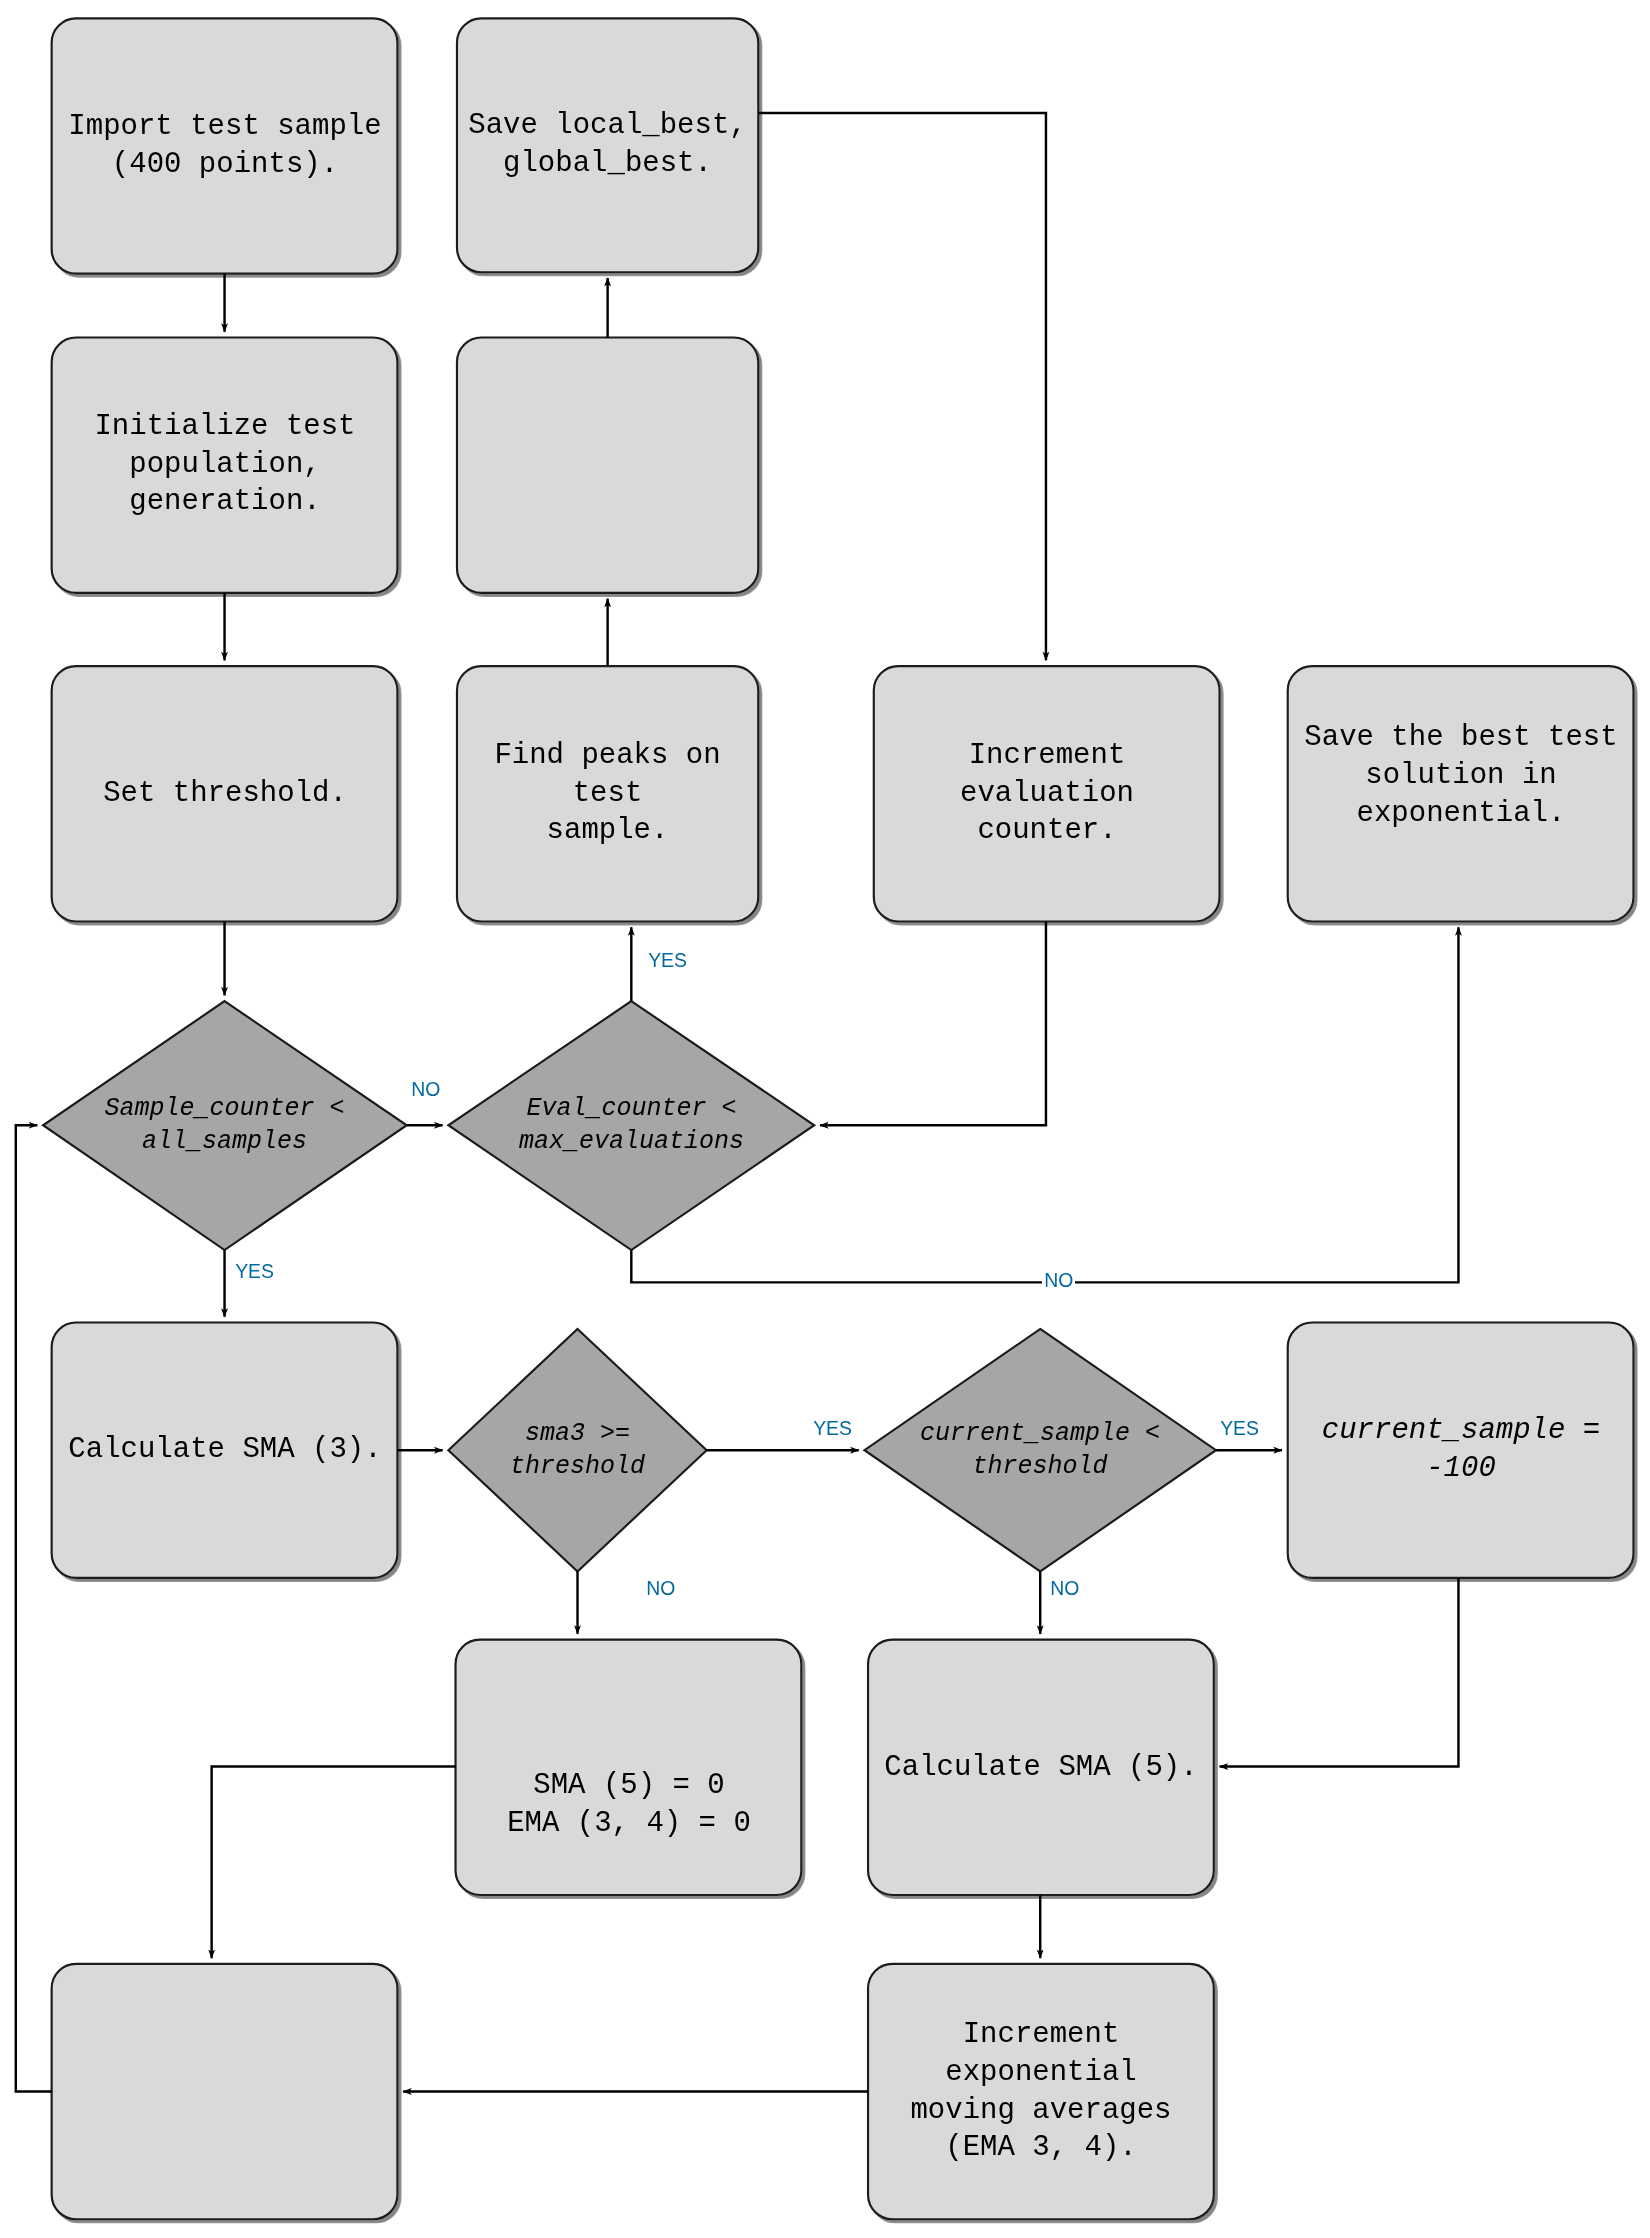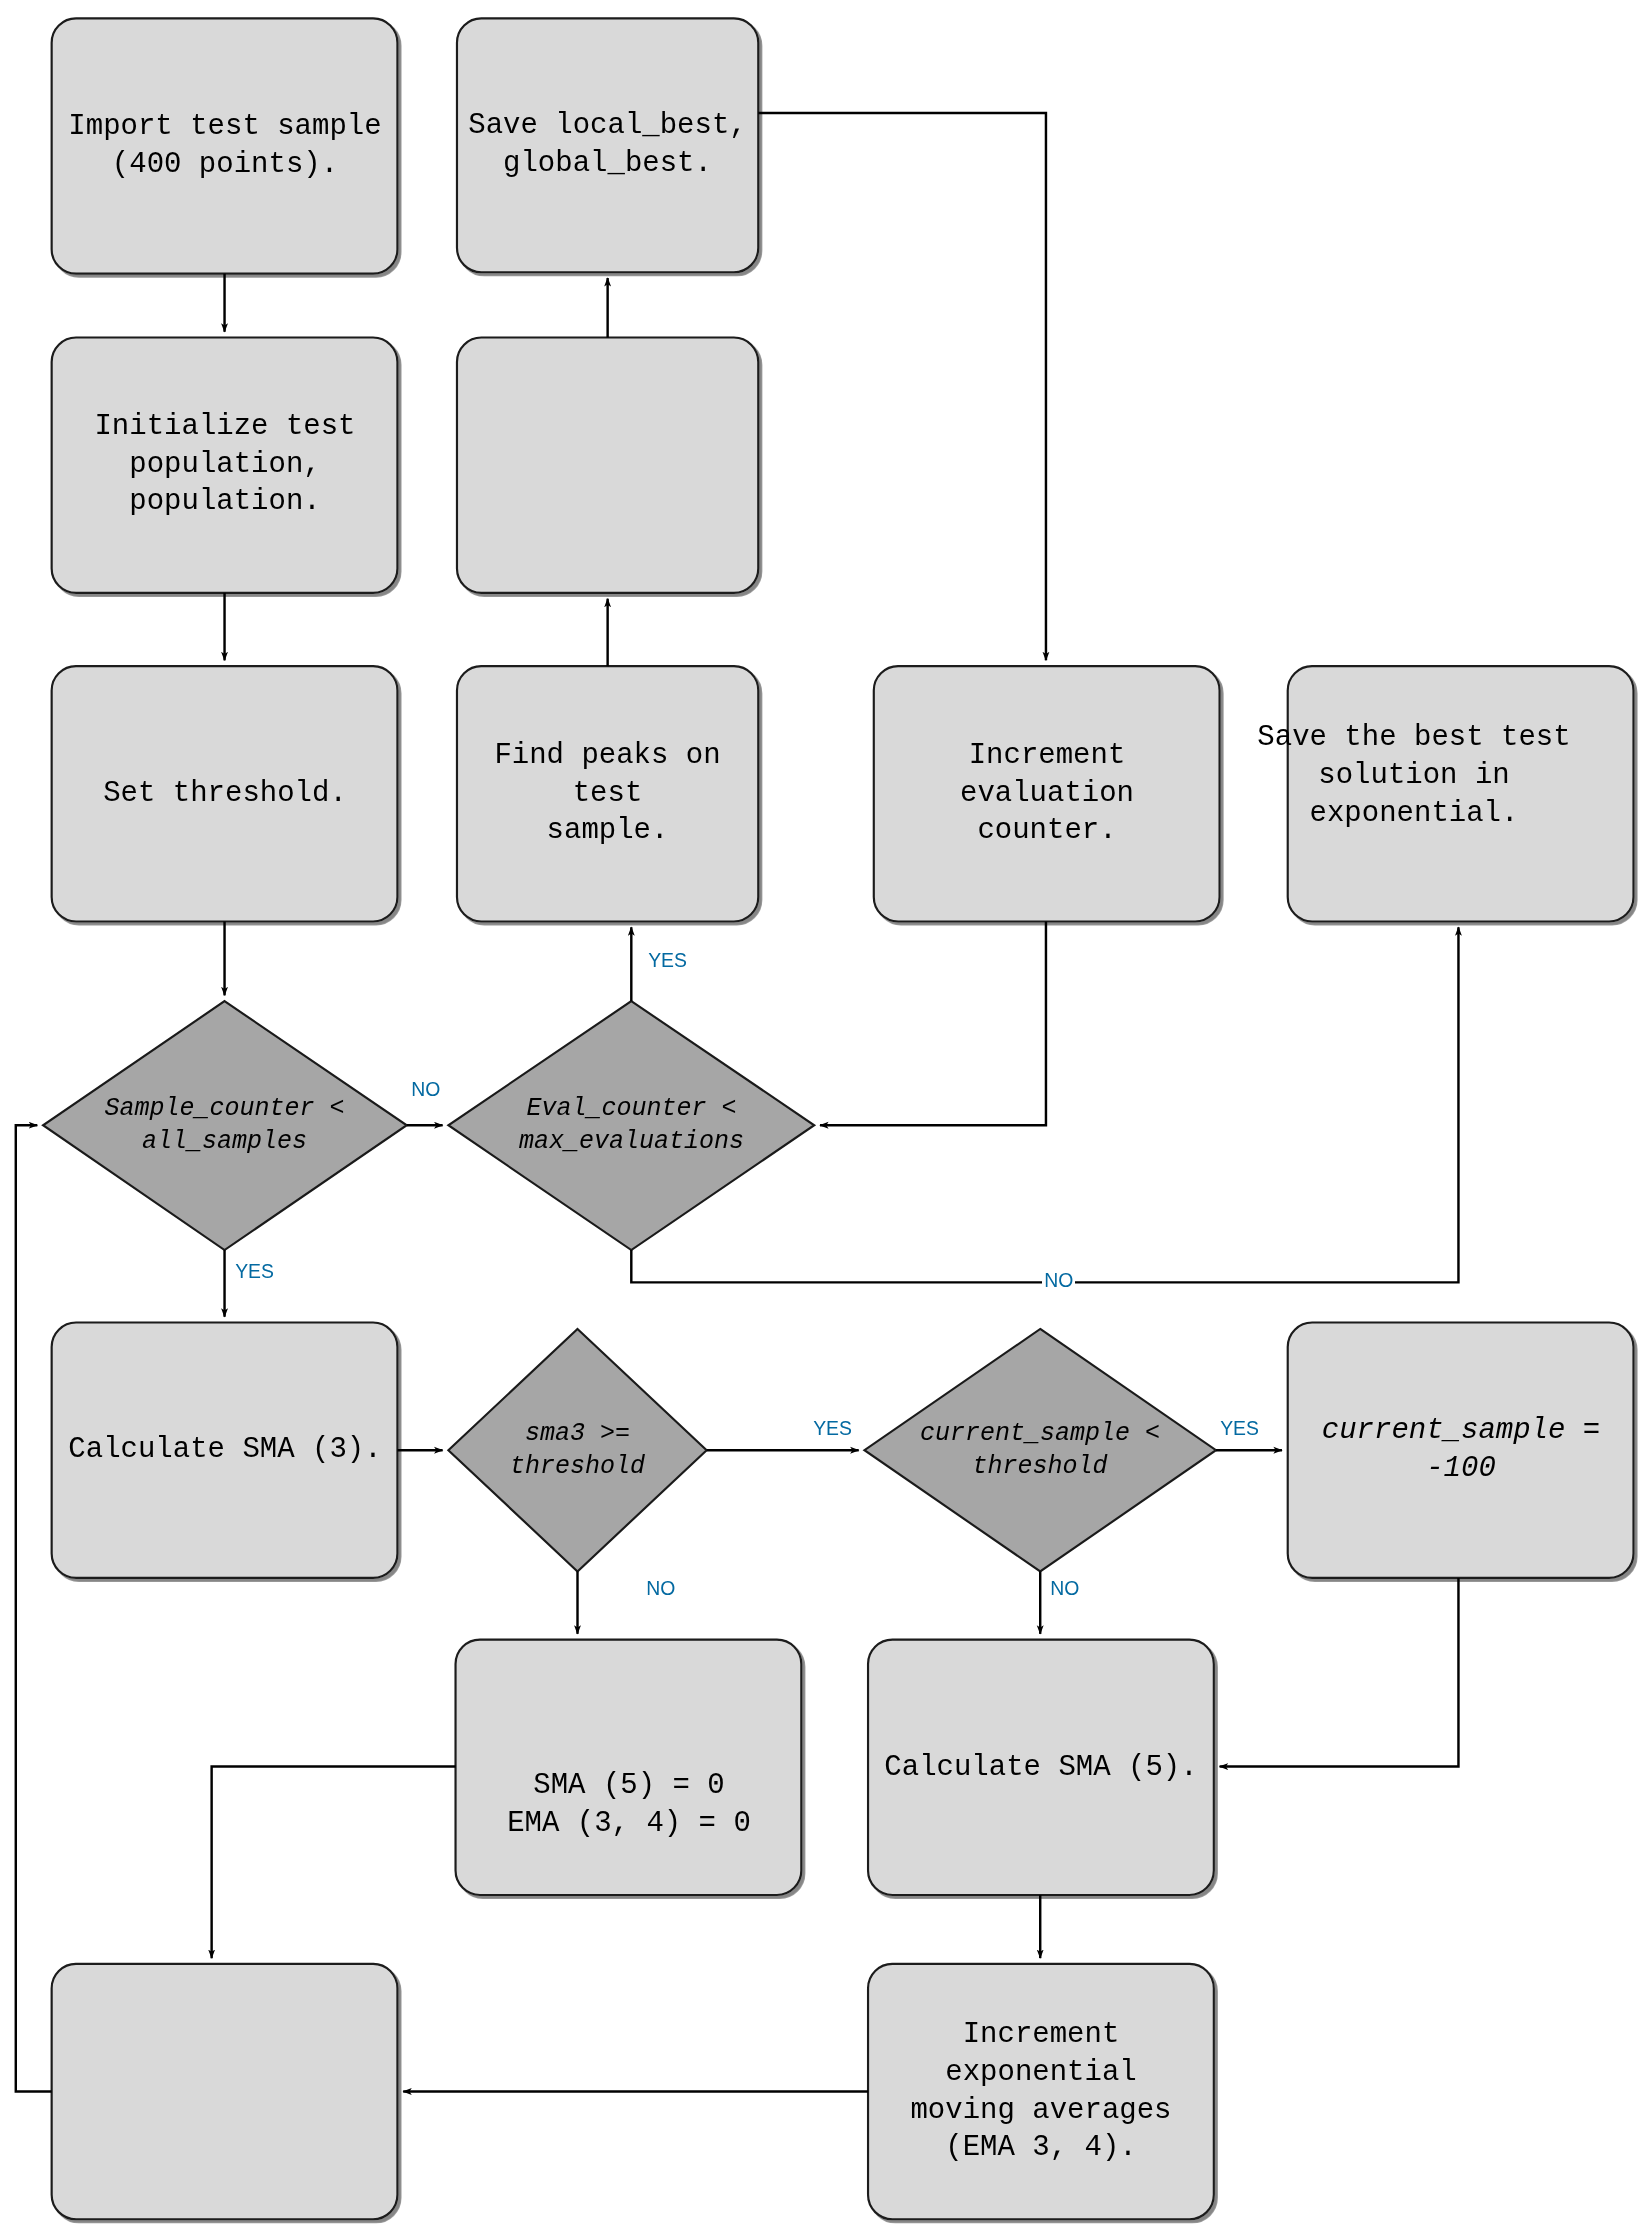--- a/index.html
+++ b/index.html
@@ -100,7 +100,7 @@
   </div>
 
   <div class="node-label proc-label" style="left:52px;  top:337px; width:346px; height:255px;">
-    <div><span>Initialize test</span><br><span>population,</span><br><span>population.</span></div>
+    <div><span>Initialize test</span><br><span>population,</span><br><span>generation.</span></div>
   </div>
 
 

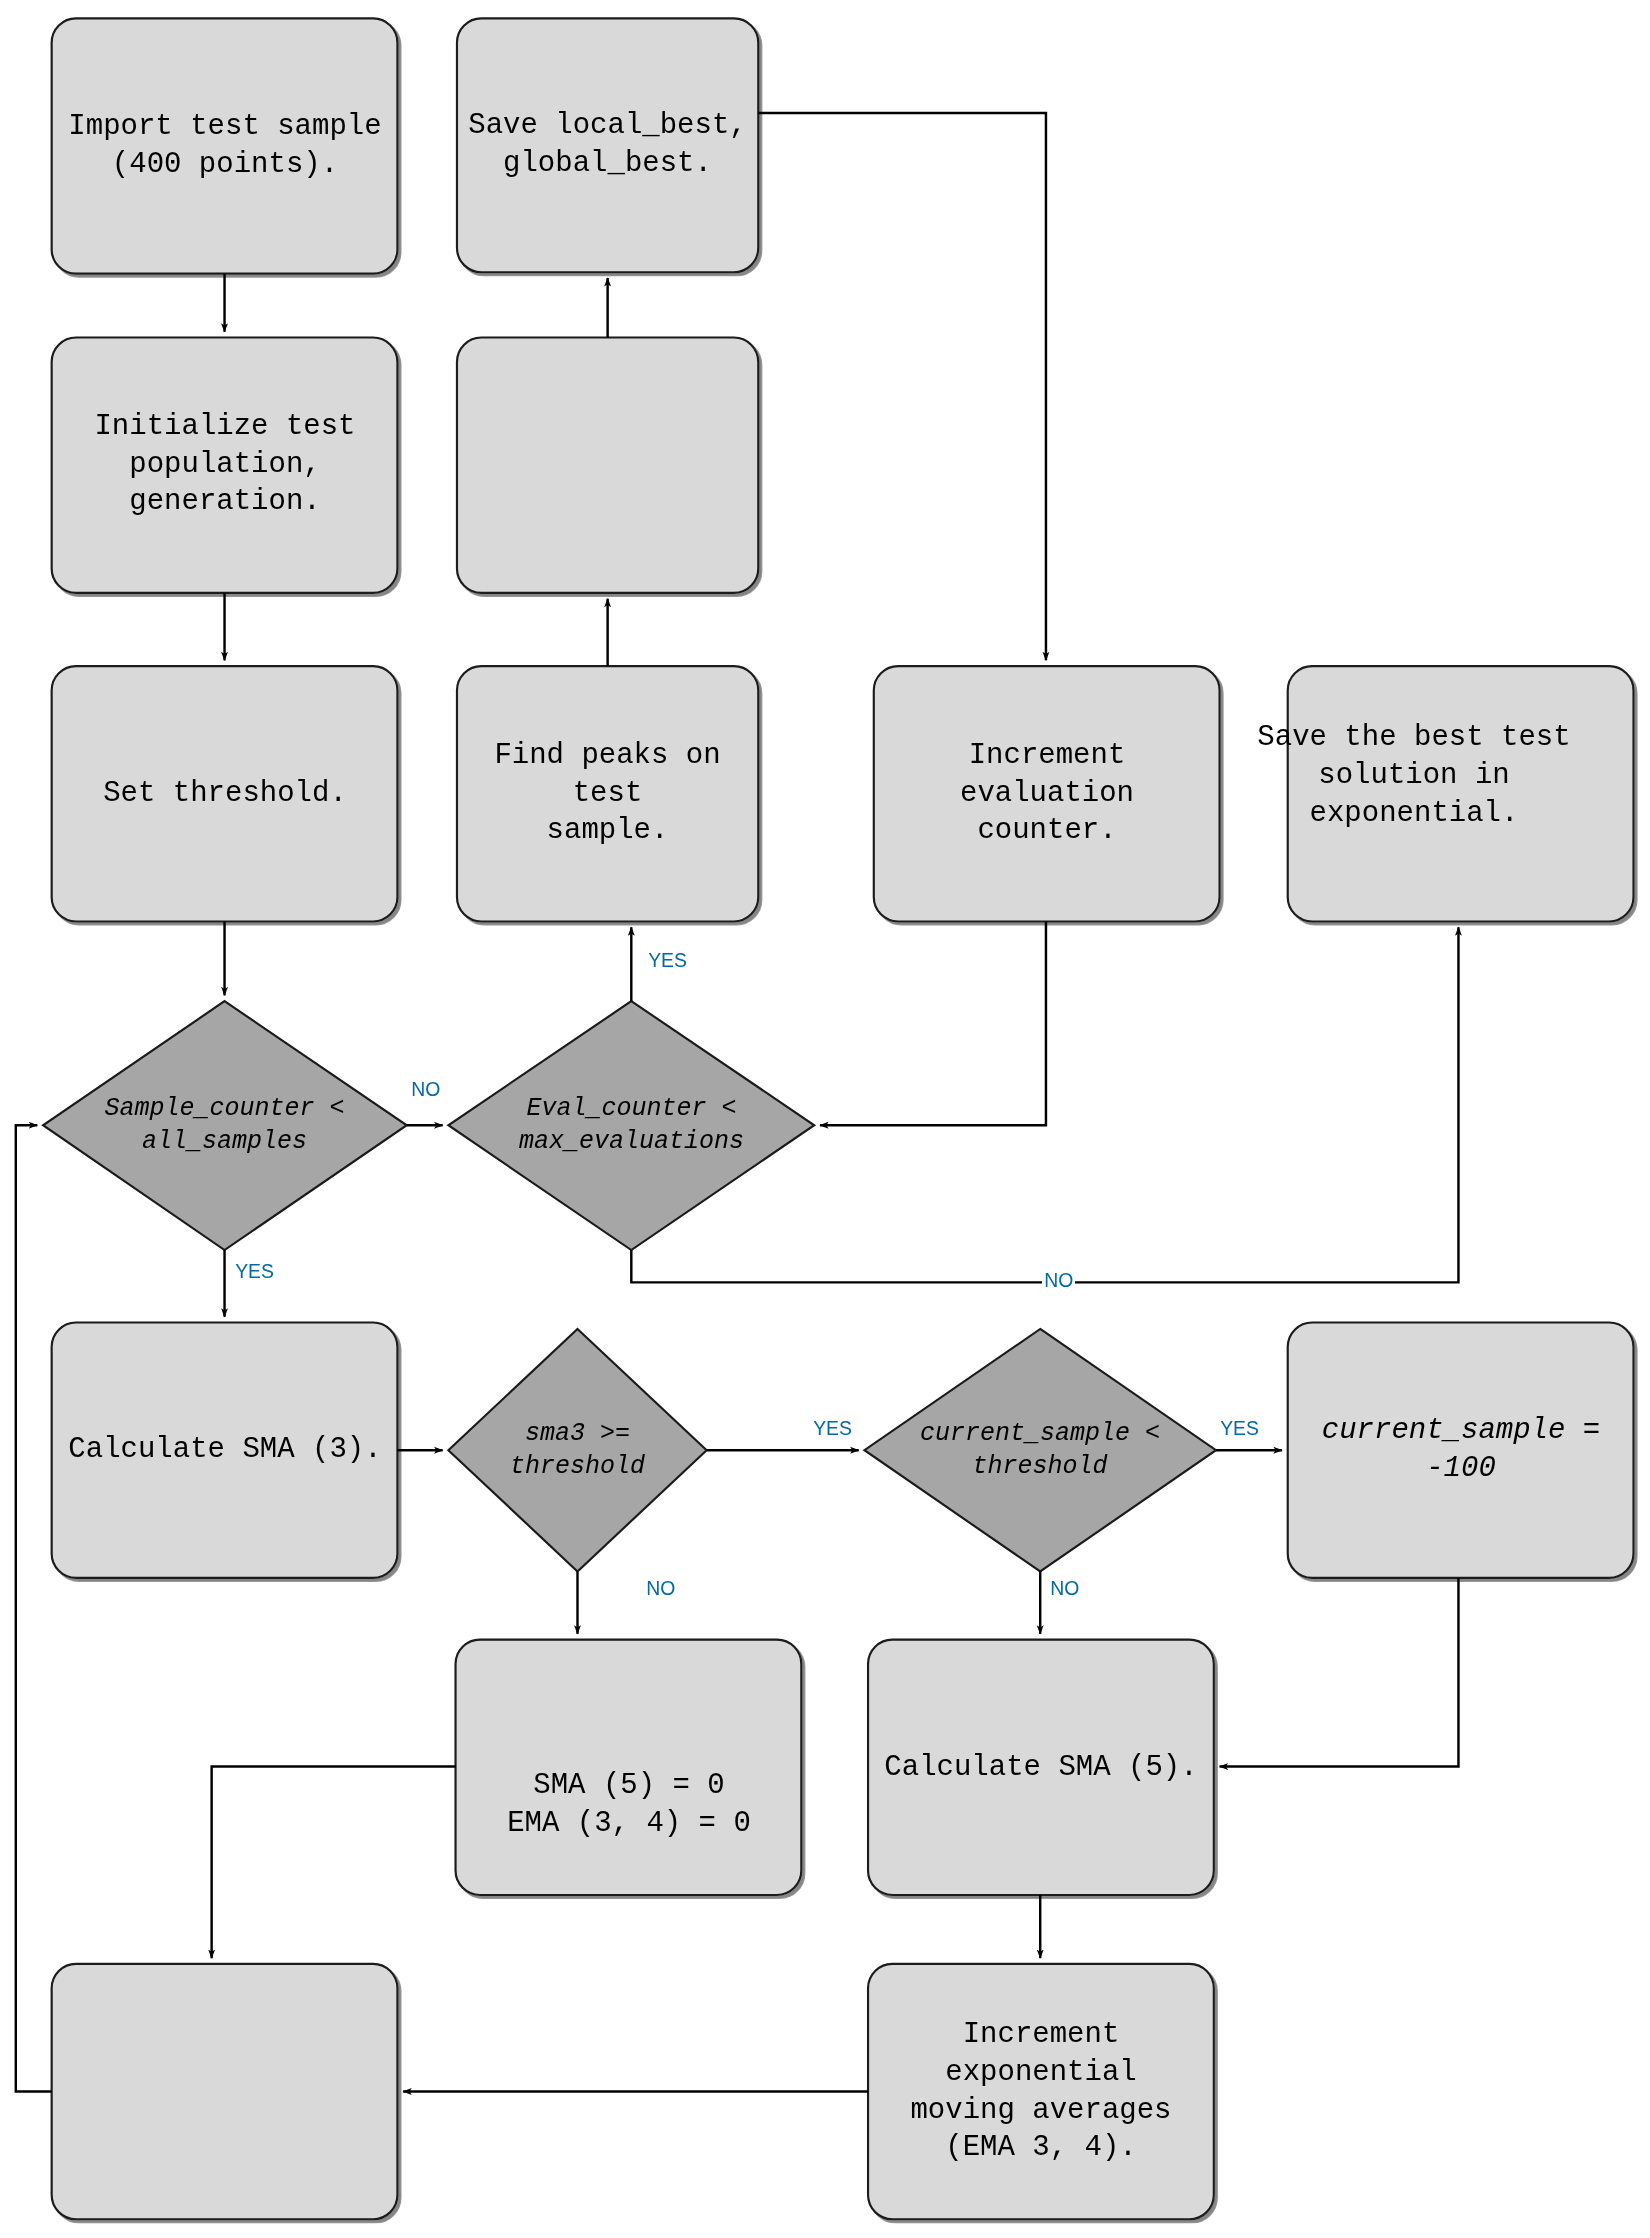--- a/index.html
+++ b/index.html
@@ -116,7 +116,7 @@
     <div><span>Increment evaluation</span><br><span>counter.</span></div>
   </div>
 
-  <div class="node-label proc-label" style="left:1228px;top:666px; width:346px; height:220px;padding-left:13px;">
+  <div class="node-label proc-label" style="left:1288px;top:666px; width:346px; height:220px;">
     <div><span>Save the best test</span><br><span>solution in</span><br><span>exponential.</span></div>
   </div>
 

